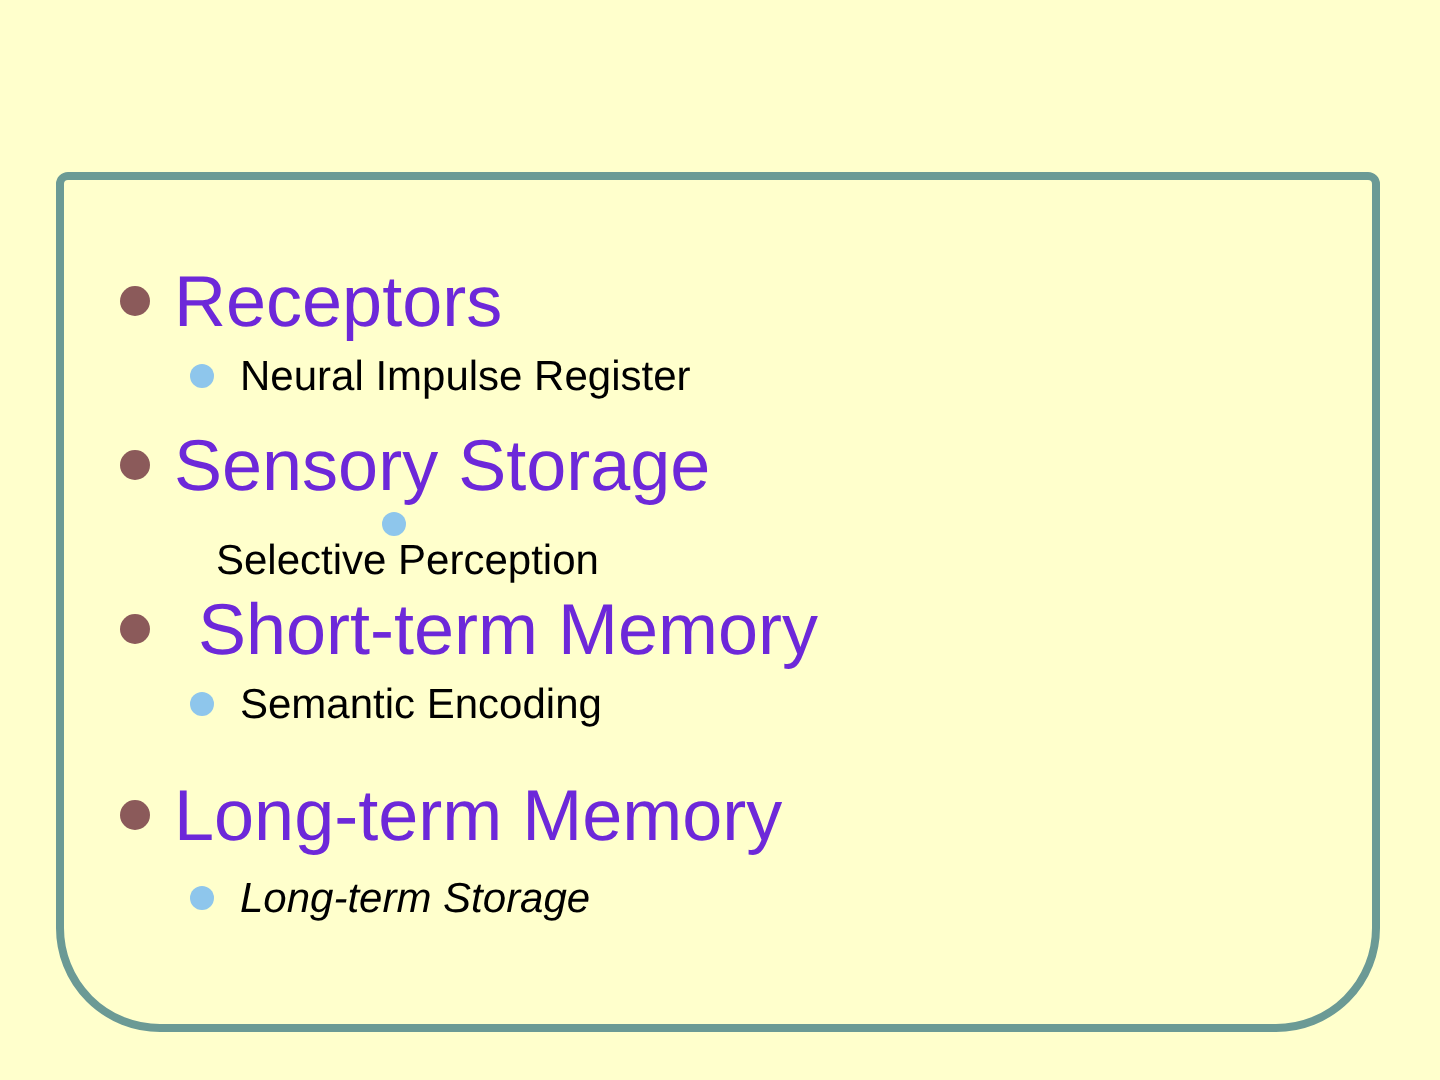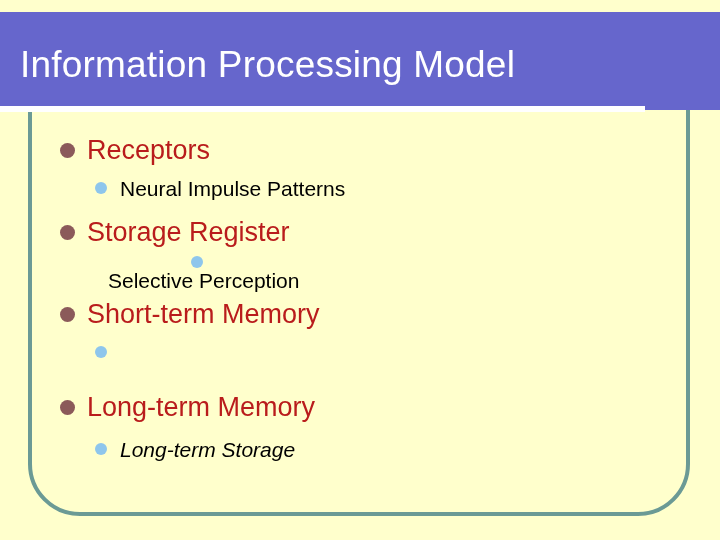--- a/index.html
+++ b/index.html
@@ -131,10 +131,6 @@
 
   <div class="frame"></div>
 
-  <div class="title-band">
-    <div class="title-text">Information Processing Model</div>
-    <div class="title-rule"></div>
-  </div>
 
   <div class="body">
 

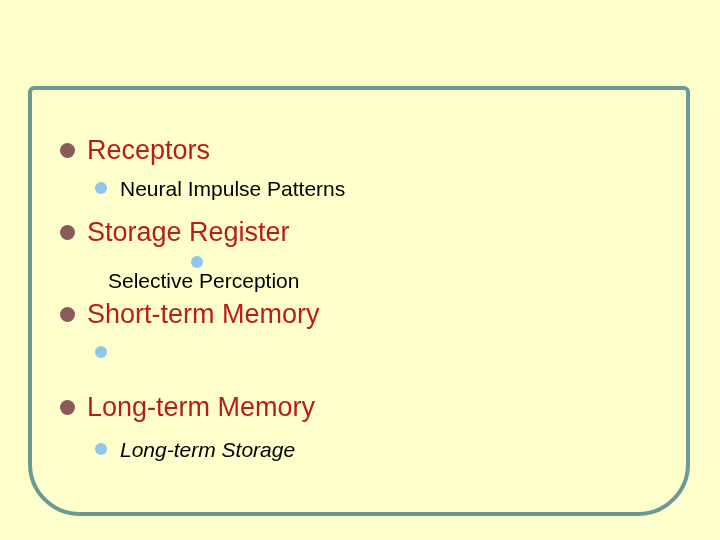--- a/index.html
+++ b/index.html
@@ -96,9 +96,9 @@
   }
   .lvl1 .label {
     margin-left: 12px;
-    font-size: 27px;
+    font-size: 36px;
     line-height: 31px;
-    color: #b91c1c;
+    color: #6d28d9;
     white-space: nowrap;
   }
 

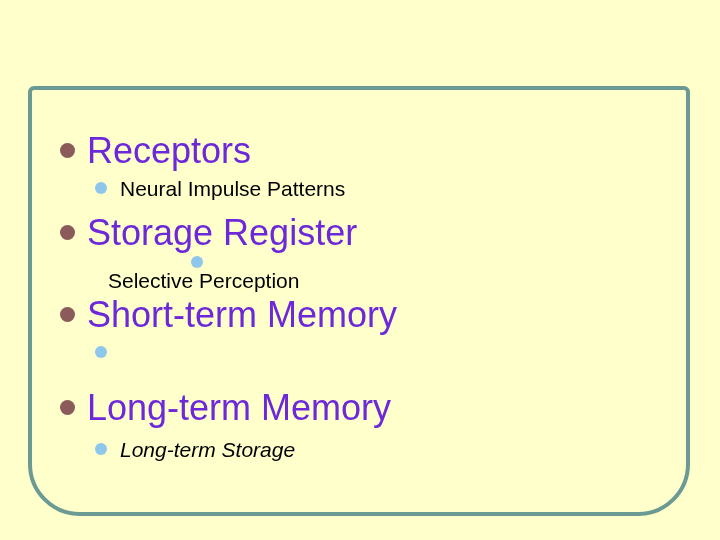--- a/index.html
+++ b/index.html
@@ -141,7 +141,7 @@
       </div>
       <div class="lvl2" style="top:41px;">
         <span class="marker"></span>
-        <span class="label">Neural Impulse Patterns</span>
+        <span class="label">Neural Impulse Register</span>
       </div>
     </div>
 

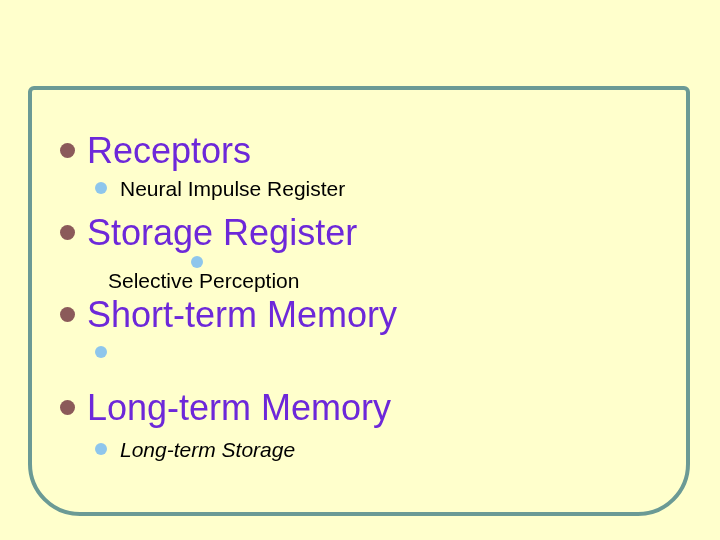--- a/index.html
+++ b/index.html
@@ -148,7 +148,7 @@
     <div class="group" style="top:215px;">
       <div class="lvl1" style="top:0px;">
         <span class="marker"></span>
-        <span class="label">Storage Register</span>
+        <span class="label">Sensory Storage</span>
       </div>
       <div class="lvl2" style="top:41px;flex-direction:column;">
         <span class="marker"></span>

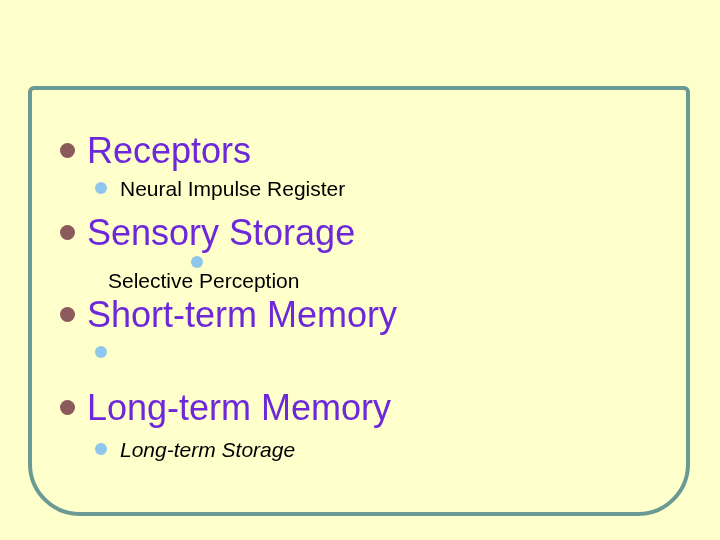--- a/index.html
+++ b/index.html
@@ -157,7 +157,7 @@
     </div>
 
     <div class="group" style="top:297px;">
-      <div class="lvl1" style="top:0px;">
+      <div class="lvl1" style="top:0px;gap:12px;">
         <span class="marker"></span>
         <span class="label">Short-term Memory</span>
       </div>

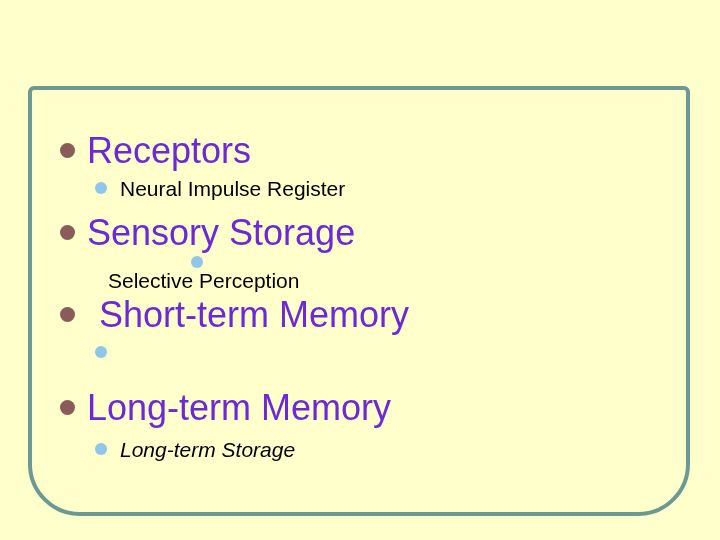--- a/index.html
+++ b/index.html
@@ -163,6 +163,7 @@
       </div>
       <div class="lvl2" style="top:41px;">
         <span class="marker"></span>
+        <span class="label">Semantic Encoding</span>
       </div>
     </div>
 

